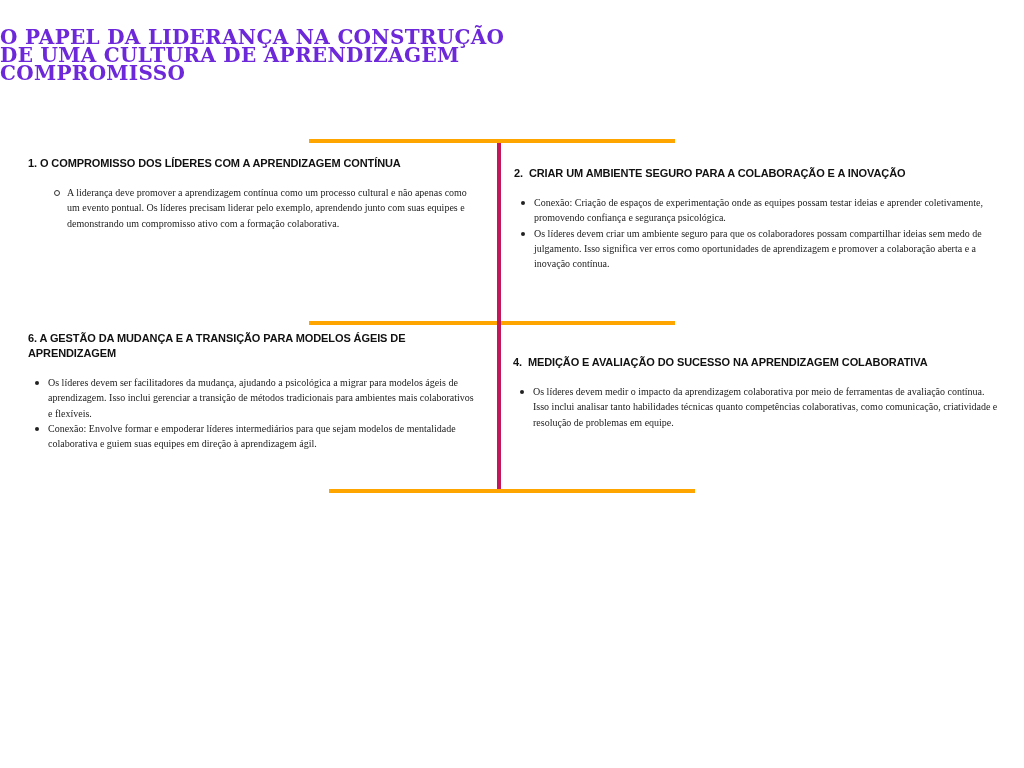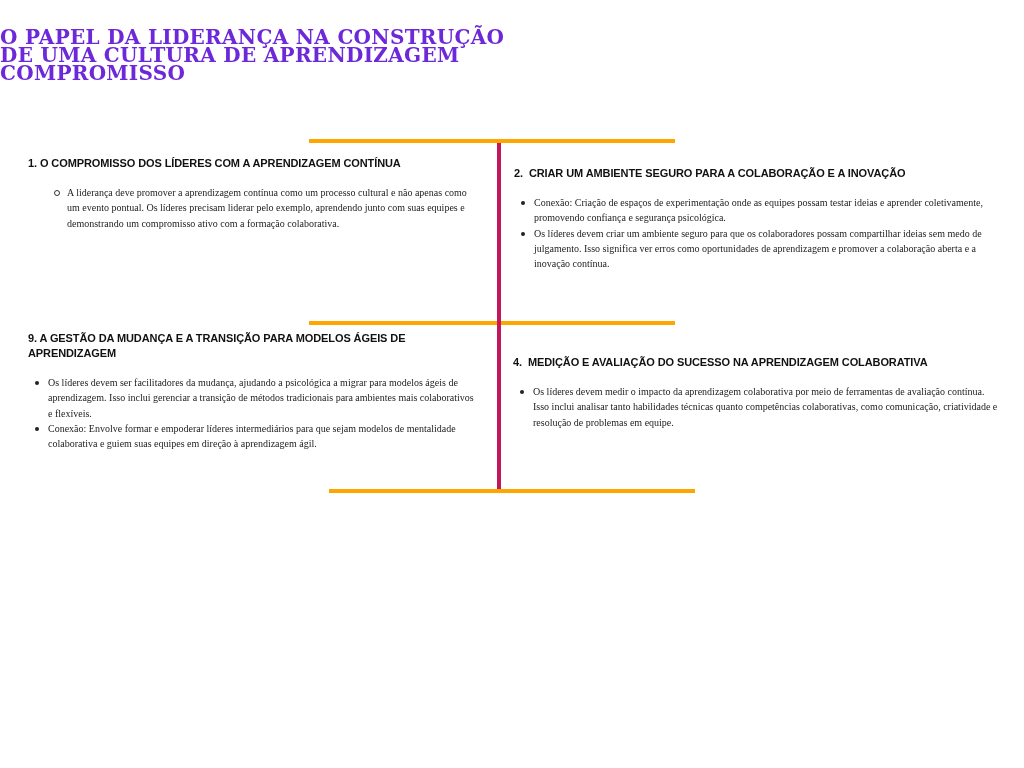--- a/index.html
+++ b/index.html
@@ -70,7 +70,7 @@
 </div>
 
 <div class="section" style="left:28px; top:331px; width:450px;">
-  <h3>9. A GESTÃO DA MUDANÇA E A TRANSIÇÃO PARA MODELOS ÁGEIS DE APRENDIZAGEM</h3>
+  <h3>6. A GESTÃO DA MUDANÇA E A TRANSIÇÃO PARA MODELOS ÁGEIS DE APRENDIZAGEM</h3>
   <ul style="padding-left:20px;">
     <li>
       <span class="dot-bullet" style="left:-13px;"></span>

